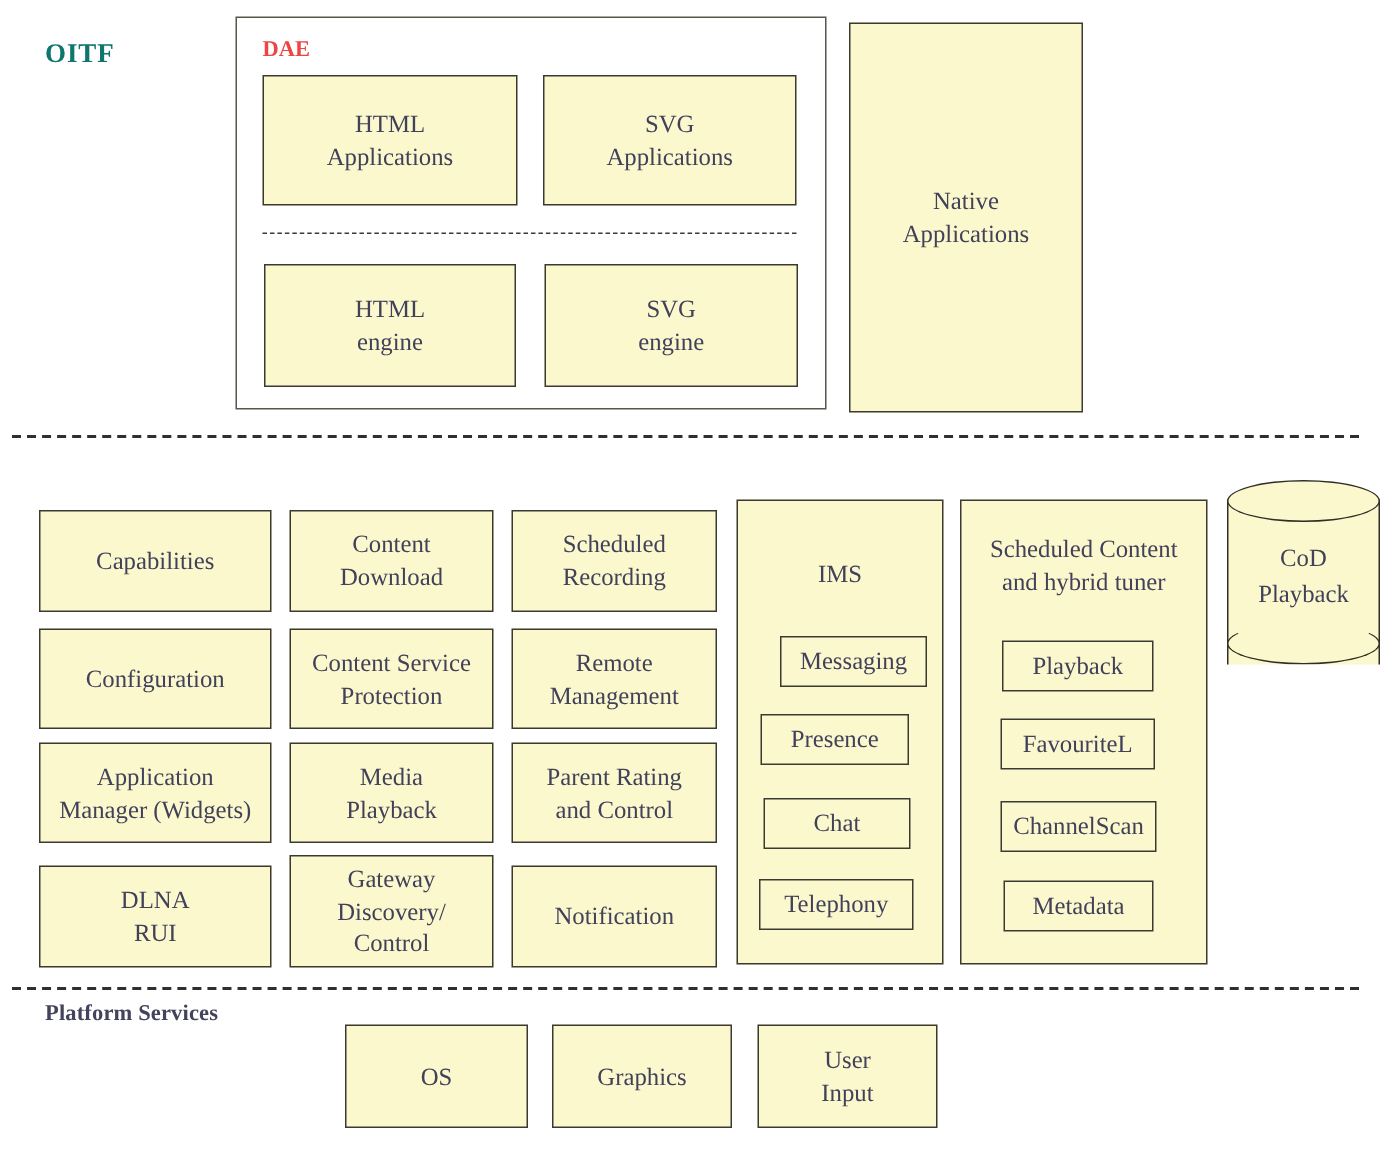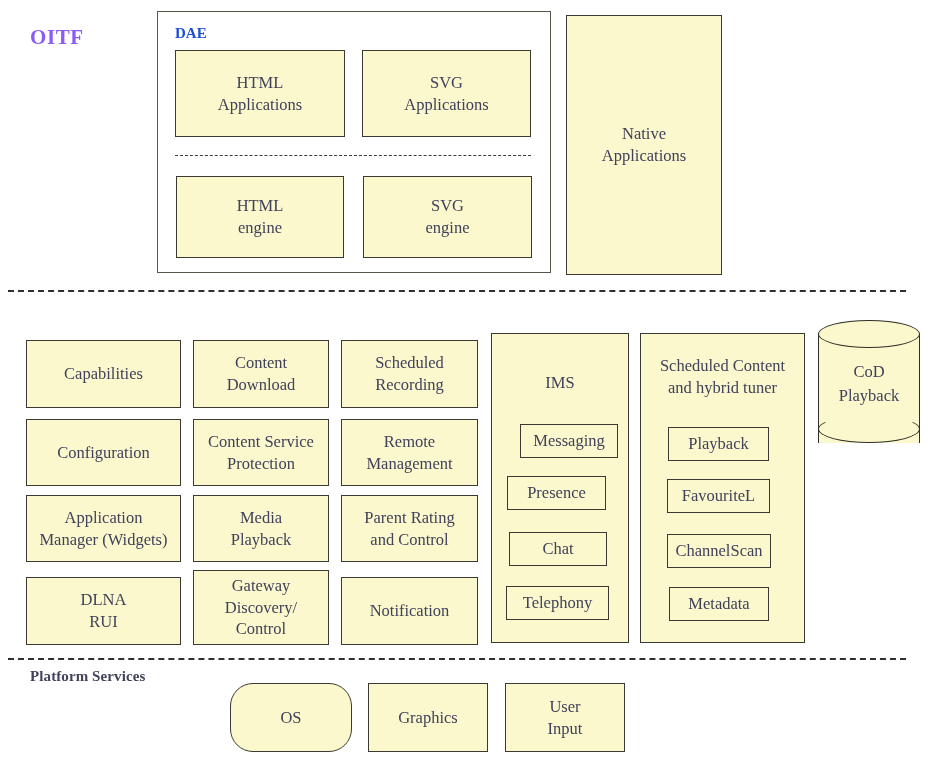--- a/index.html
+++ b/index.html
@@ -74,8 +74,8 @@
     position: absolute;
     font-family: "Liberation Serif", "DejaVu Serif", serif;
     font-weight: bold;
-    font-size: 21px;
-    color: #8b5cf6;
+    font-size: 18px;
+    color: #0f766e;
     letter-spacing: .6px;
     white-space: nowrap;
   }

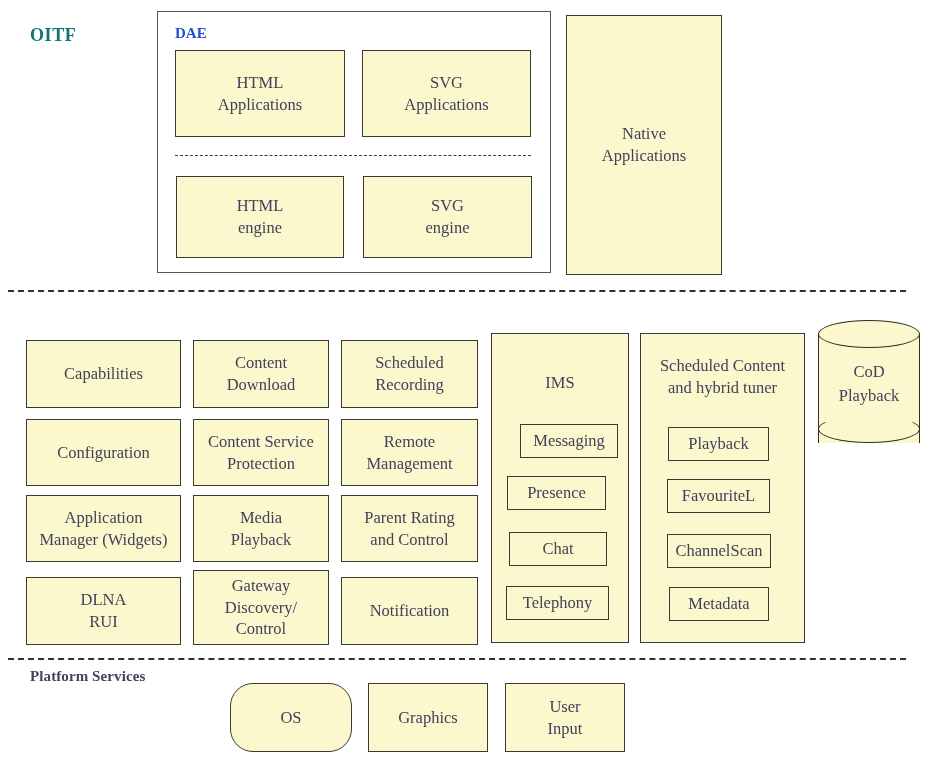--- a/index.html
+++ b/index.html
@@ -84,7 +84,7 @@
     font-family: "Liberation Serif", "DejaVu Serif", serif;
     font-weight: bold;
     font-size: 15px;
-    color: #1d4ed8;
+    color: #ef4444;
     white-space: nowrap;
   }
   

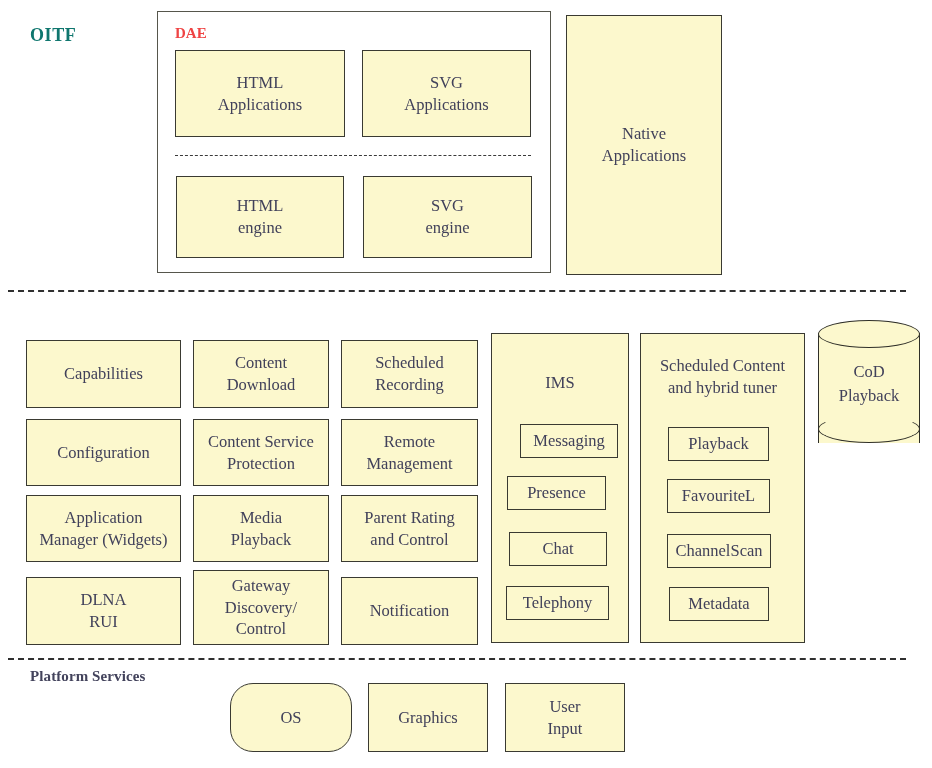--- a/index.html
+++ b/index.html
@@ -214,7 +214,7 @@
 
   <div class="section-title" style="left:30px; top:668px;">Platform Services</div>
 
-  <div class="box" style="left:230px; top:683px; width:122px; height:69px;border-radius:23px;">OS</div>
+  <div class="box" style="left:230px; top:683px; width:122px; height:69px;">OS</div>
   <div class="box" style="left:368px; top:683px; width:120px; height:69px;">Graphics</div>
   <div class="box" style="left:505px; top:683px; width:120px; height:69px;">User
 Input</div>

